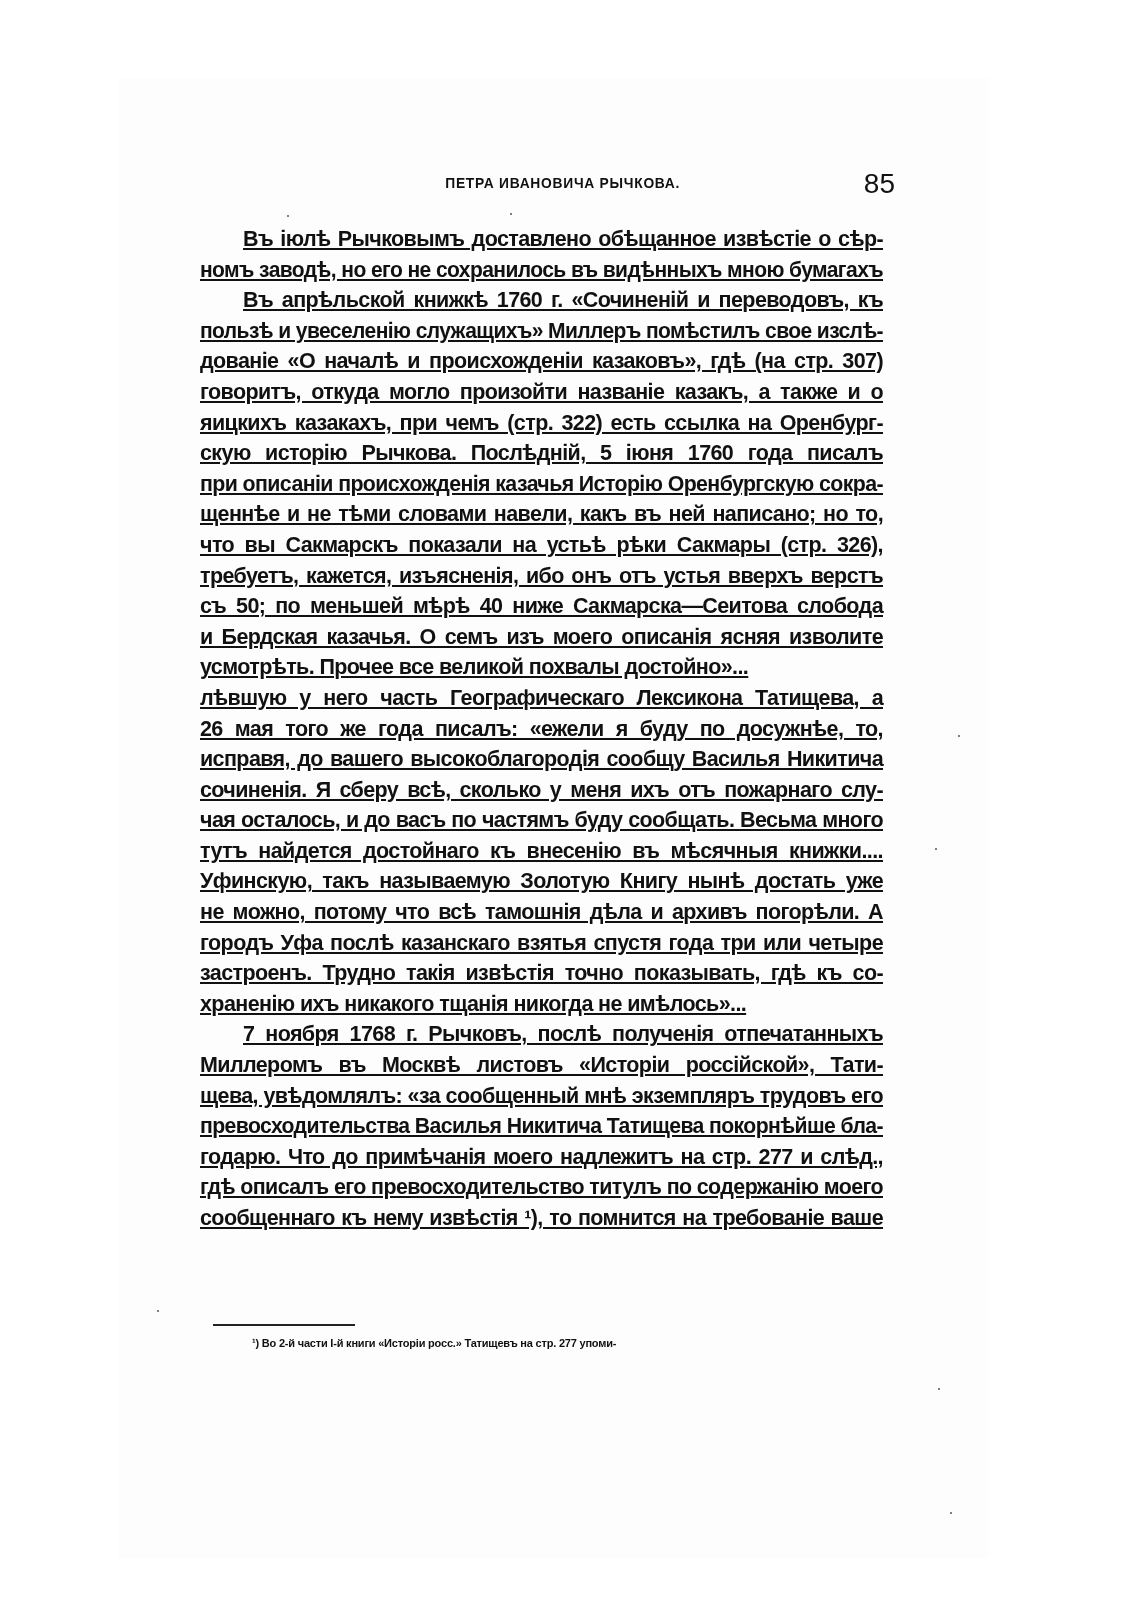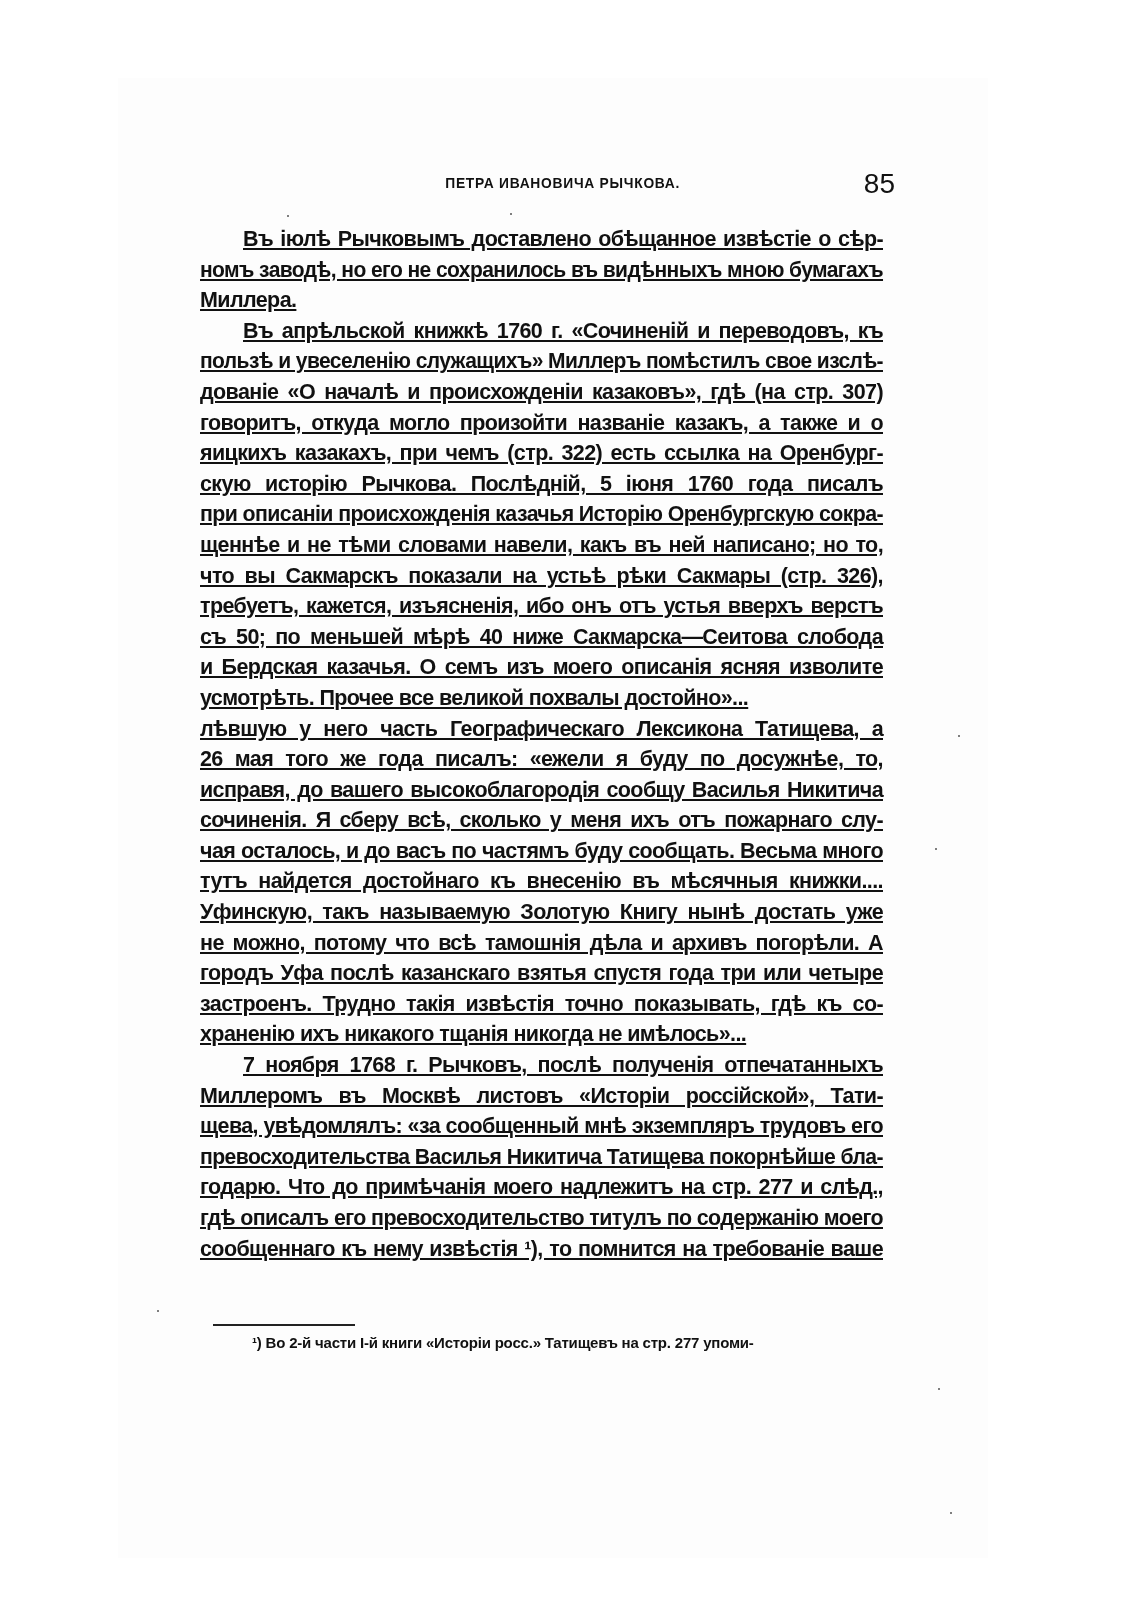--- a/index.html
+++ b/index.html
@@ -122,7 +122,6 @@
 <div class="body-text" id="body-text">
     <div class="line indent">Въ іюлѣ Рычковымъ доставлено обѣщанное извѣстіе о сѣр-</div>
     <div class="line" style="transform: scaleX(0.9783); width: 698.172px; text-align-last: justify;">номъ заводѣ, но его не сохранилось въ видѣнныхъ мною бумагахъ</div>
-    <div class="line last">Миллера.</div>
     <div class="line indent">Въ апрѣльской книжкѣ 1760 г. «Сочиненій и переводовъ, къ</div>
     <div class="line" style="transform: scaleX(0.9779); width: 698.422px; text-align-last: justify;">пользѣ и увеселенію служащихъ» Миллеръ помѣстилъ свое изслѣ-</div>
     <div class="line">дованіе «О началѣ и происхожденіи казаковъ», гдѣ (на стр. 307)</div>

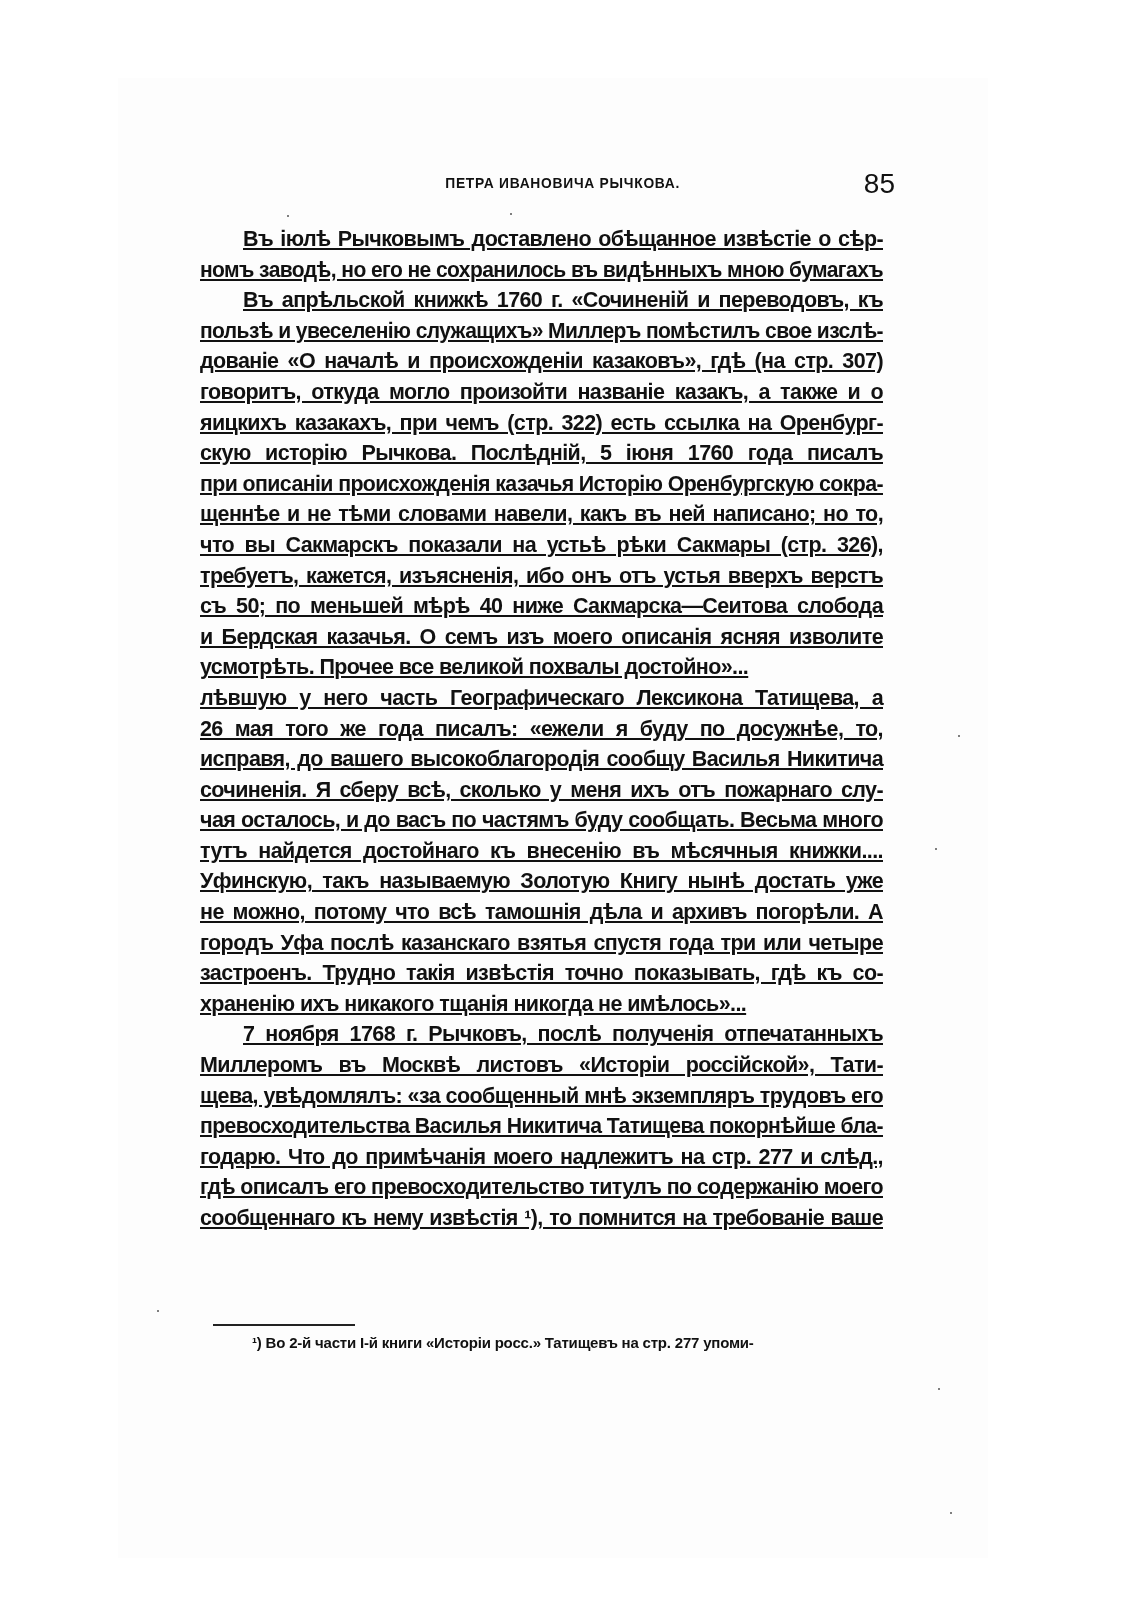--- a/index.html
+++ b/index.html
@@ -96,7 +96,7 @@
       box-sizing: border-box;
       font-family: "Liberation Sans", "DejaVu Sans", sans-serif;
       font-weight: bold;
-      font-size: 15px;
+      font-size: 11px;
       line-height: 22px;
       white-space: nowrap;
       letter-spacing: -0.2px;

